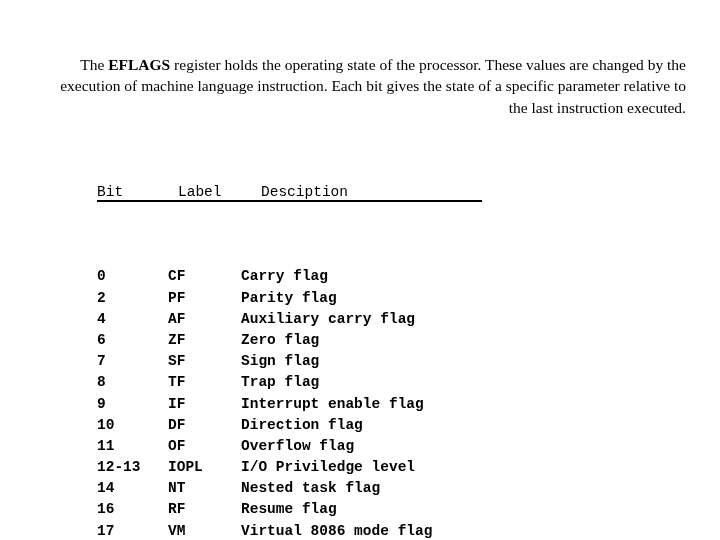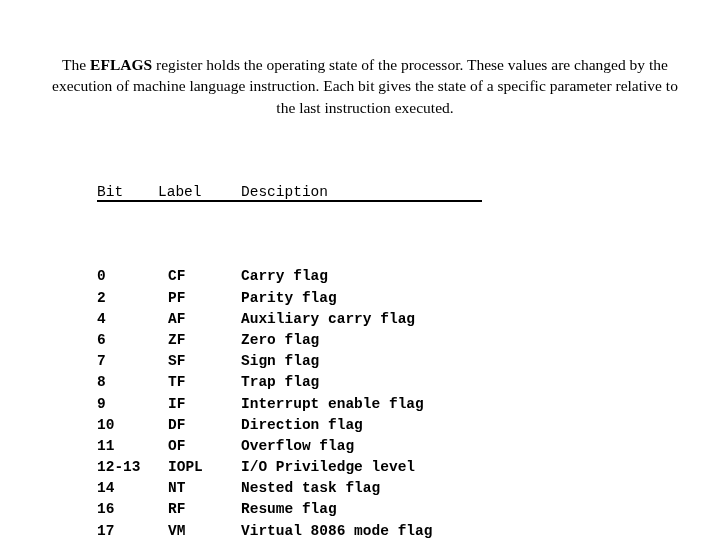--- a/index.html
+++ b/index.html
@@ -25,7 +25,7 @@
     font-family: "Liberation Serif", serif;
     font-size: 15.5px;
     line-height: 21.5px;
-    text-align: center;
+    text-align: right;
     color: #000;
   }
   .intro b {

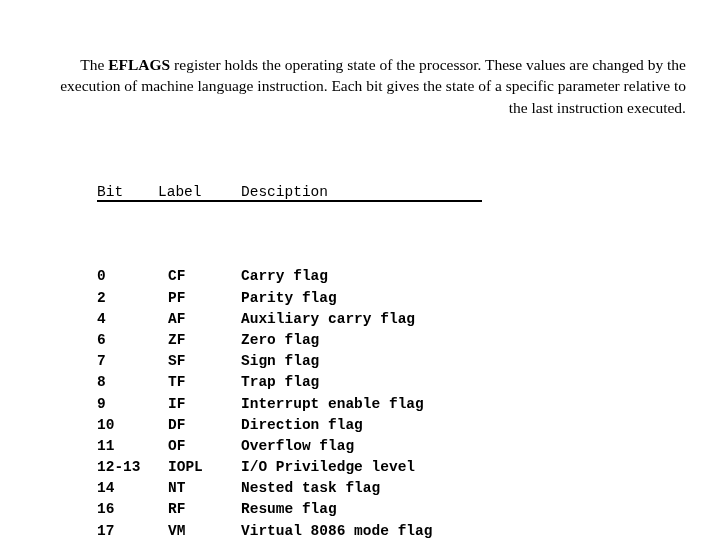--- a/index.html
+++ b/index.html
@@ -80,6 +80,7 @@
   
   .hdr-row .c-label {
     padding-left: 0;
+    margin-left: 20px;
   }
   .row .c-label {
     padding-left: 10px;

